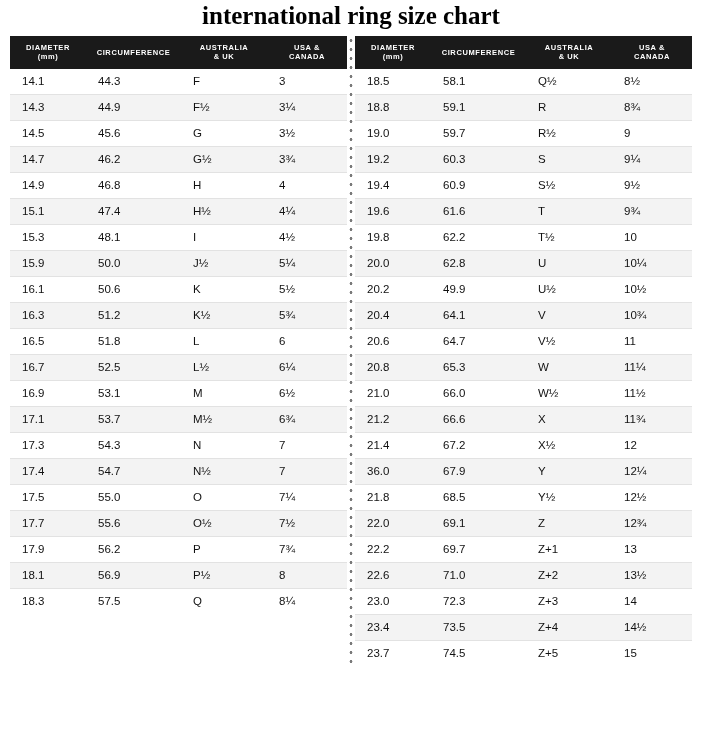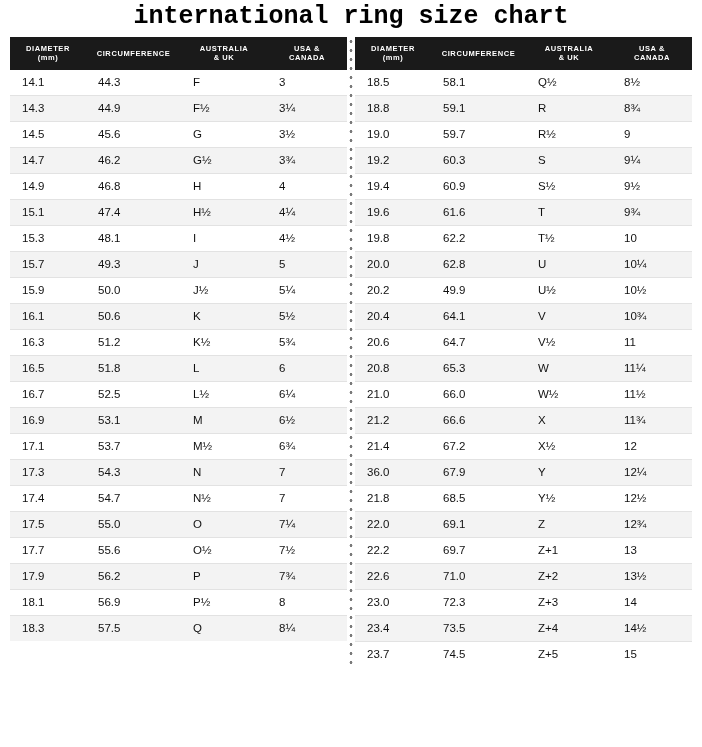--- a/index.html
+++ b/index.html
@@ -20,7 +20,7 @@
     background: #ffffff;
   }
   .chart-title {
-    font-family: Liberation Mono, monospace;
+    font-family: Liberation Serif, serif;
     font-weight: bold;
     font-size: 25px;
     text-align: center;

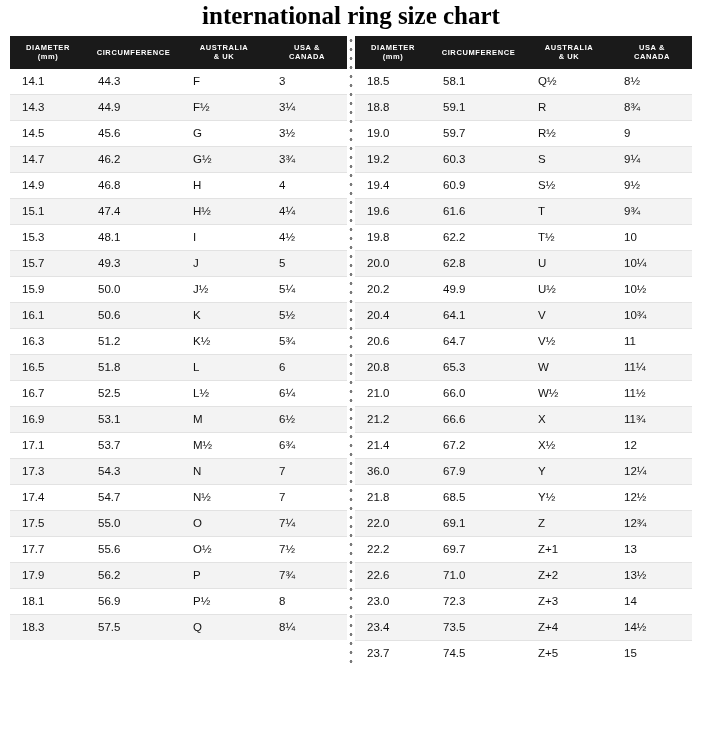--- a/index.html
+++ b/index.html
@@ -163,12 +163,6 @@
             <td>4½</td>
           </tr>
         <tr>
-            <td>15.7</td>
-            <td>49.3</td>
-            <td>J</td>
-            <td>5</td>
-          </tr>
-        <tr>
             <td>15.9</td>
             <td>50.0</td>
             <td>J½</td>

